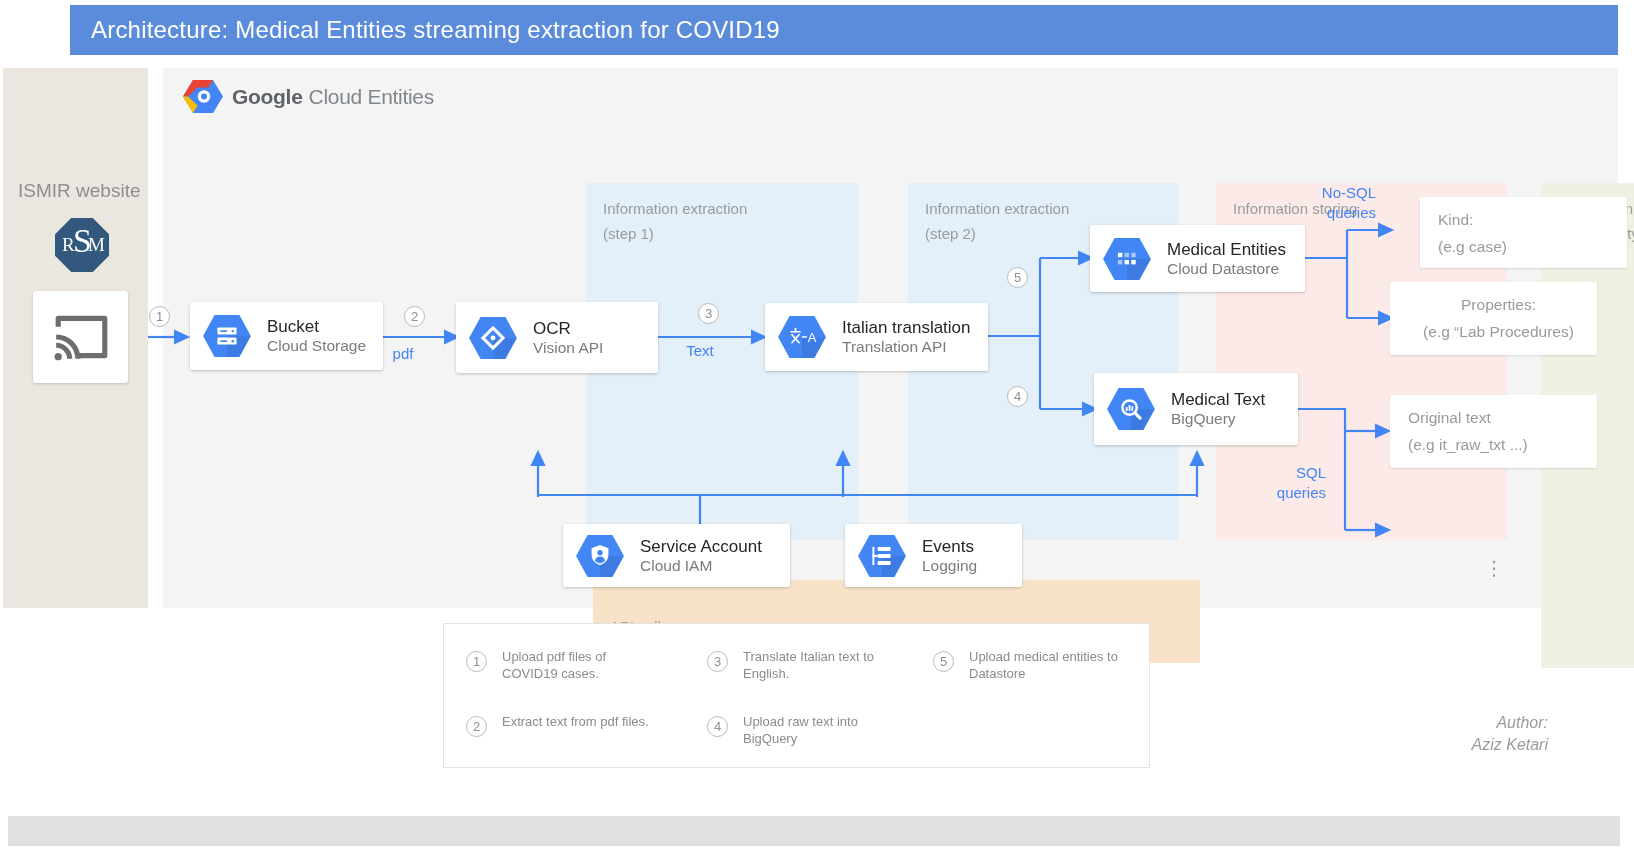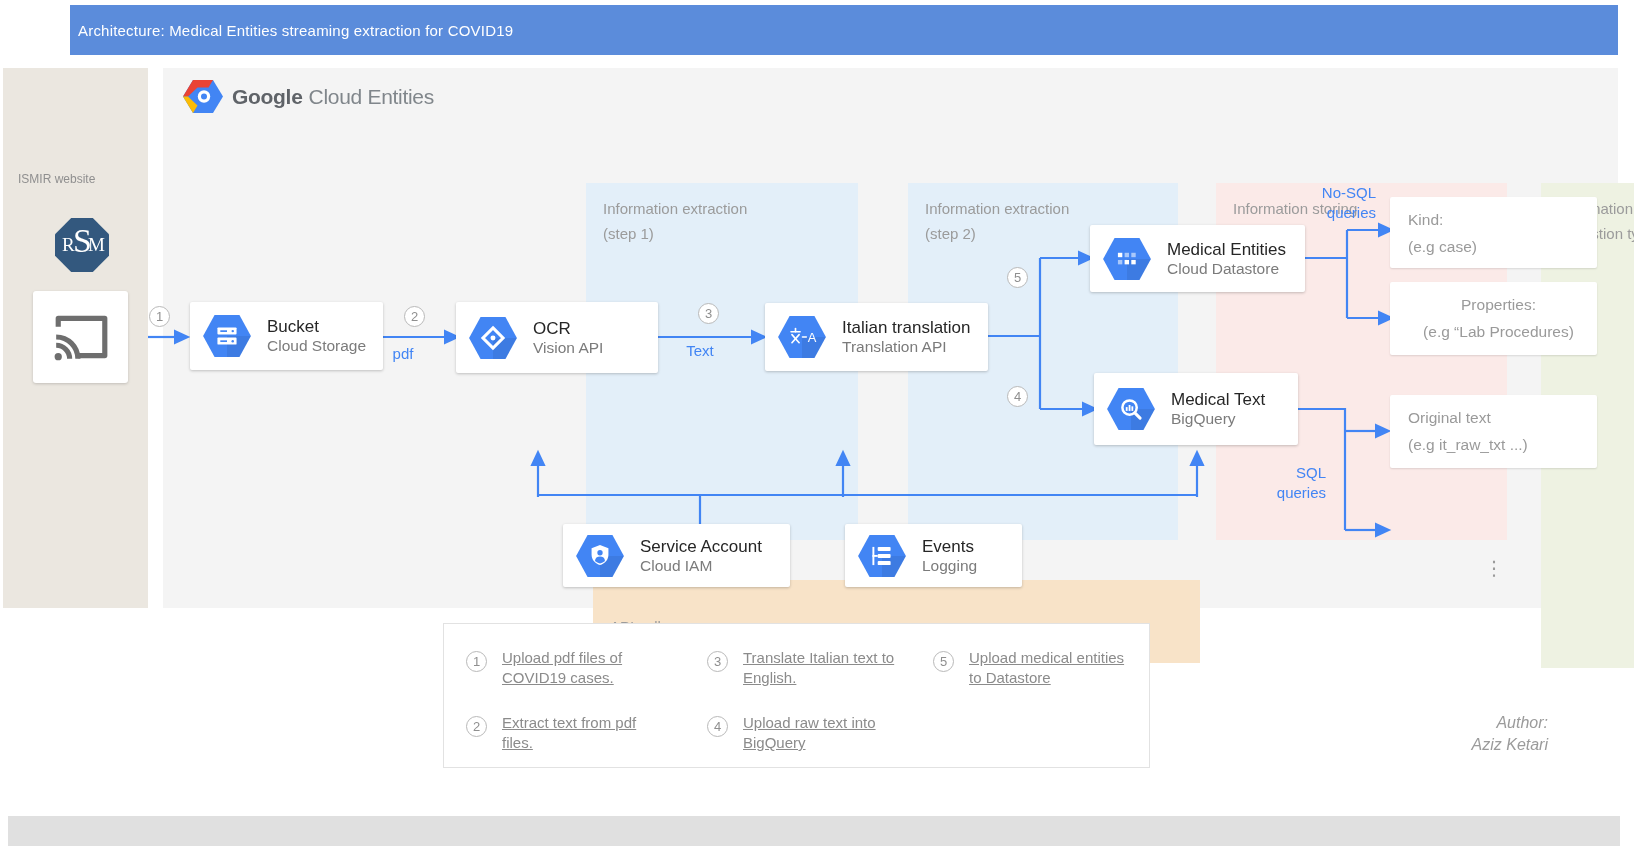--- a/index.html
+++ b/index.html
@@ -12,7 +12,7 @@
   #root{position:relative;width:1634px;height:848px;background:#fff;overflow:hidden;}
 
   .header{position:absolute;left:70px;top:5px;width:1548px;height:50px;background:var(--header);
-          display:flex;align-items:center;padding-left:8px;color:#fff;font-size:15px;letter-spacing:.2px;}
+          display:flex;align-items:center;padding-left:21px;color:#fff;font-size:24px;letter-spacing:.2px;}
 
   .sidebar{position:absolute;left:3px;top:68px;width:145px;height:540px;background:var(--sidebar);}
   .sidebar-label{position:absolute;left:15px;top:104px;font-size:12px;color:#8f8f8f;}

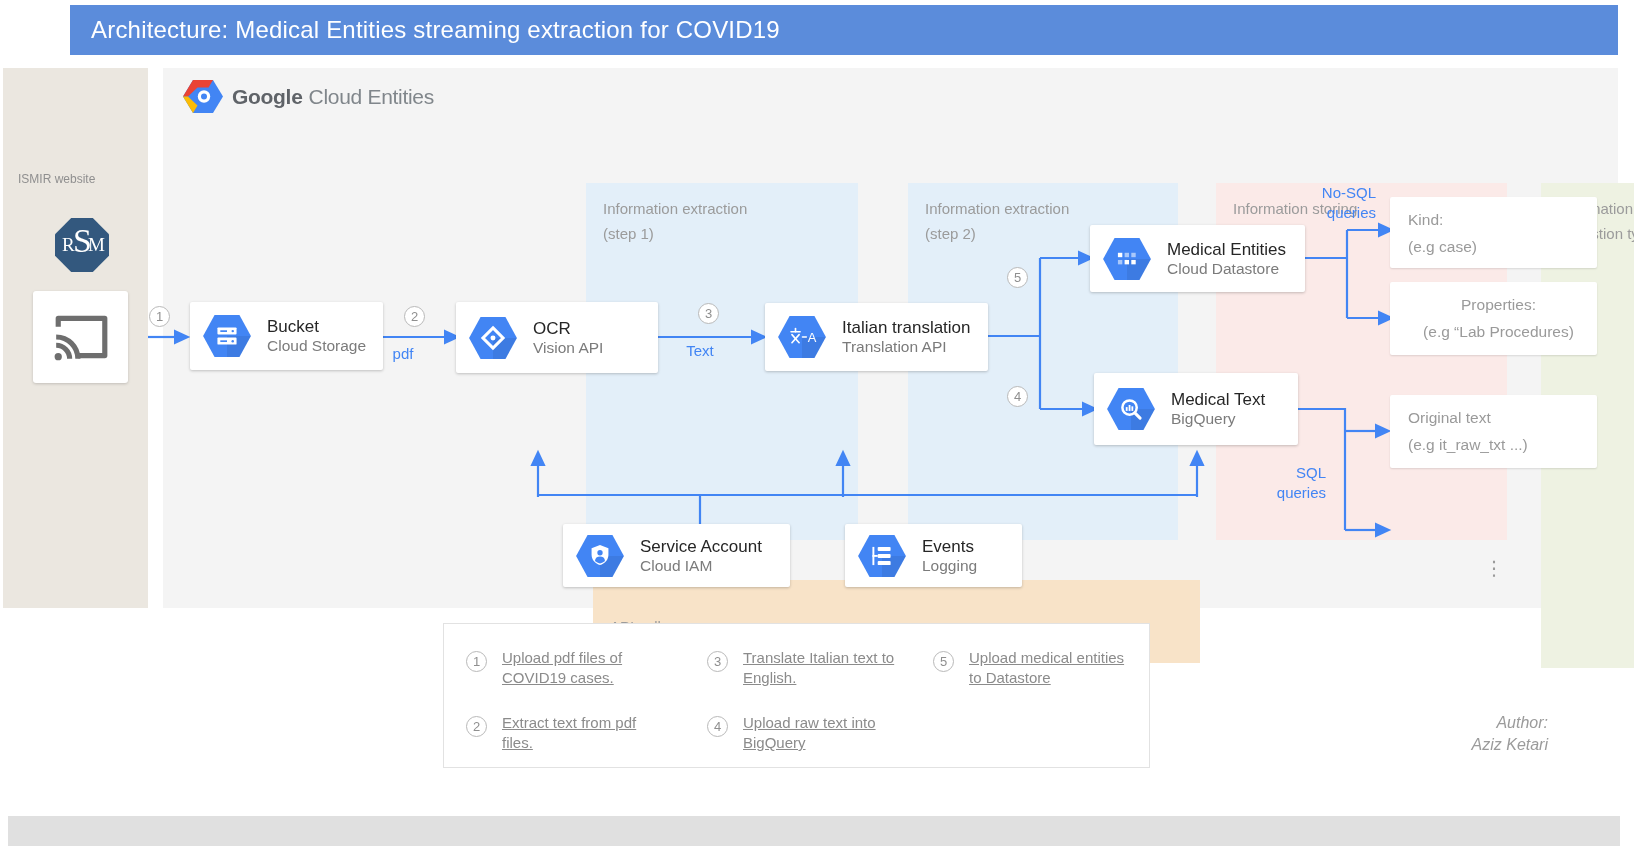--- a/index.html
+++ b/index.html
@@ -15,7 +15,7 @@
           display:flex;align-items:center;padding-left:21px;color:#fff;font-size:24px;letter-spacing:.2px;}
 
   .sidebar{position:absolute;left:3px;top:68px;width:145px;height:540px;background:var(--sidebar);}
-  .sidebar-label{position:absolute;left:15px;top:104px;font-size:12px;color:#8f8f8f;}
+  .sidebar-label{position:absolute;left:15px;top:112px;font-size:19px;color:#8f8f8f;}
   .rsm{position:absolute;left:52px;top:150px;width:54px;height:54px;background:#33587e;color:#fff;
        clip-path:polygon(30% 0,70% 0,100% 30%,100% 70%,70% 100%,30% 100%,0 70%,0 30%);
        font-family:"Liberation Serif",serif;}

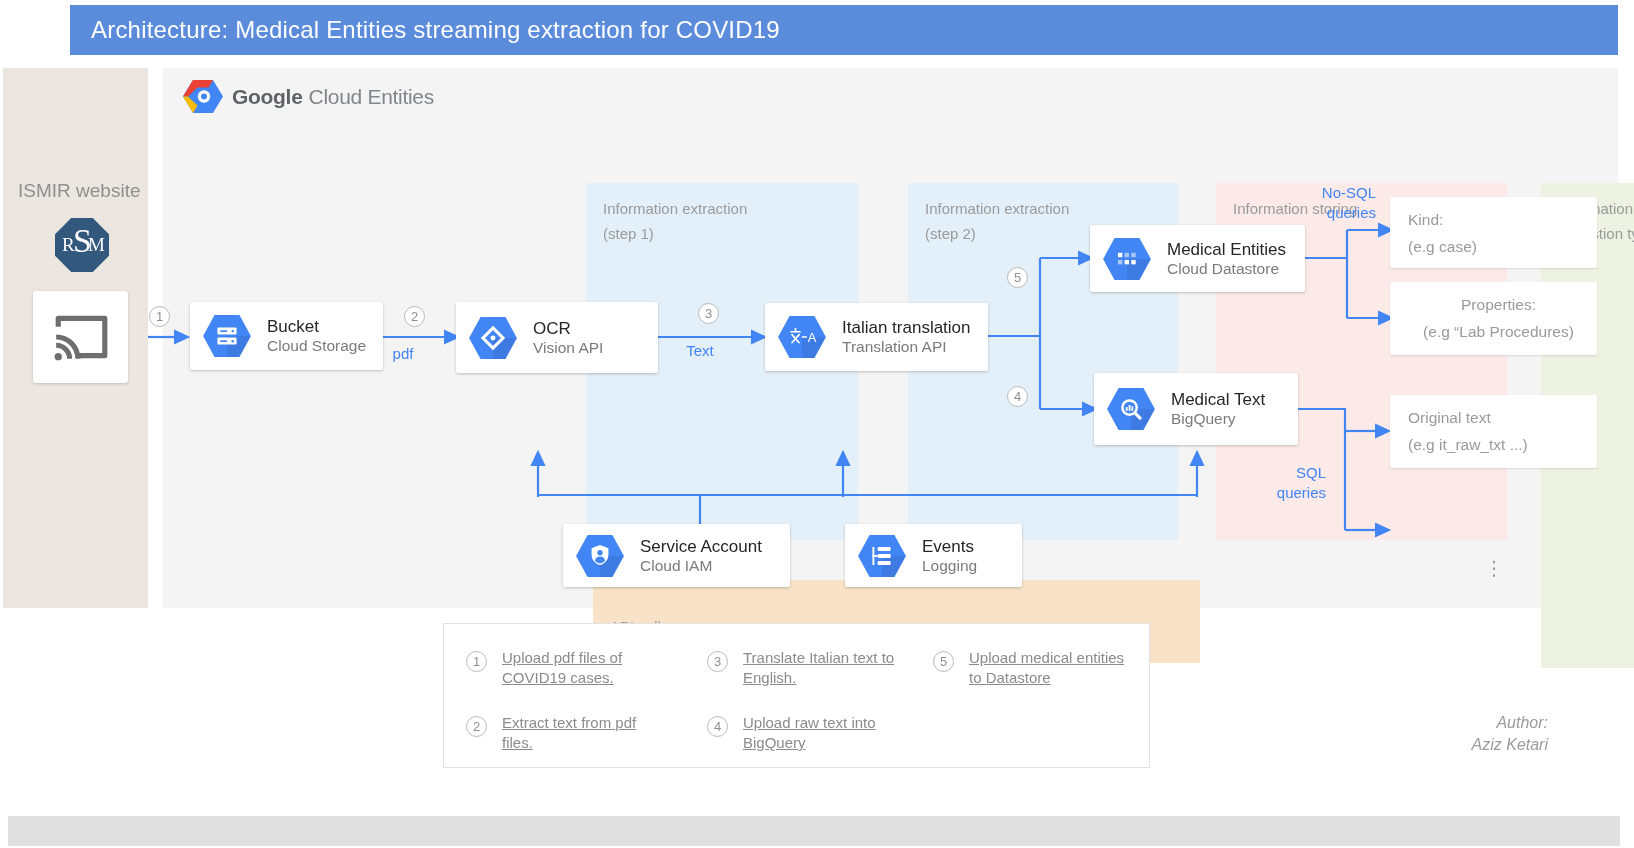--- a/index.html
+++ b/index.html
@@ -277,7 +277,7 @@
     </div>
   </div>
 
-  <div class="qbox" style="left:1390px;top:197px;height:71px;">
+  <div class="qbox" style="left:1420px;top:197px;height:71px;">
     <div>Kind:</div>
     <div>(e.g case)</div>
   </div>

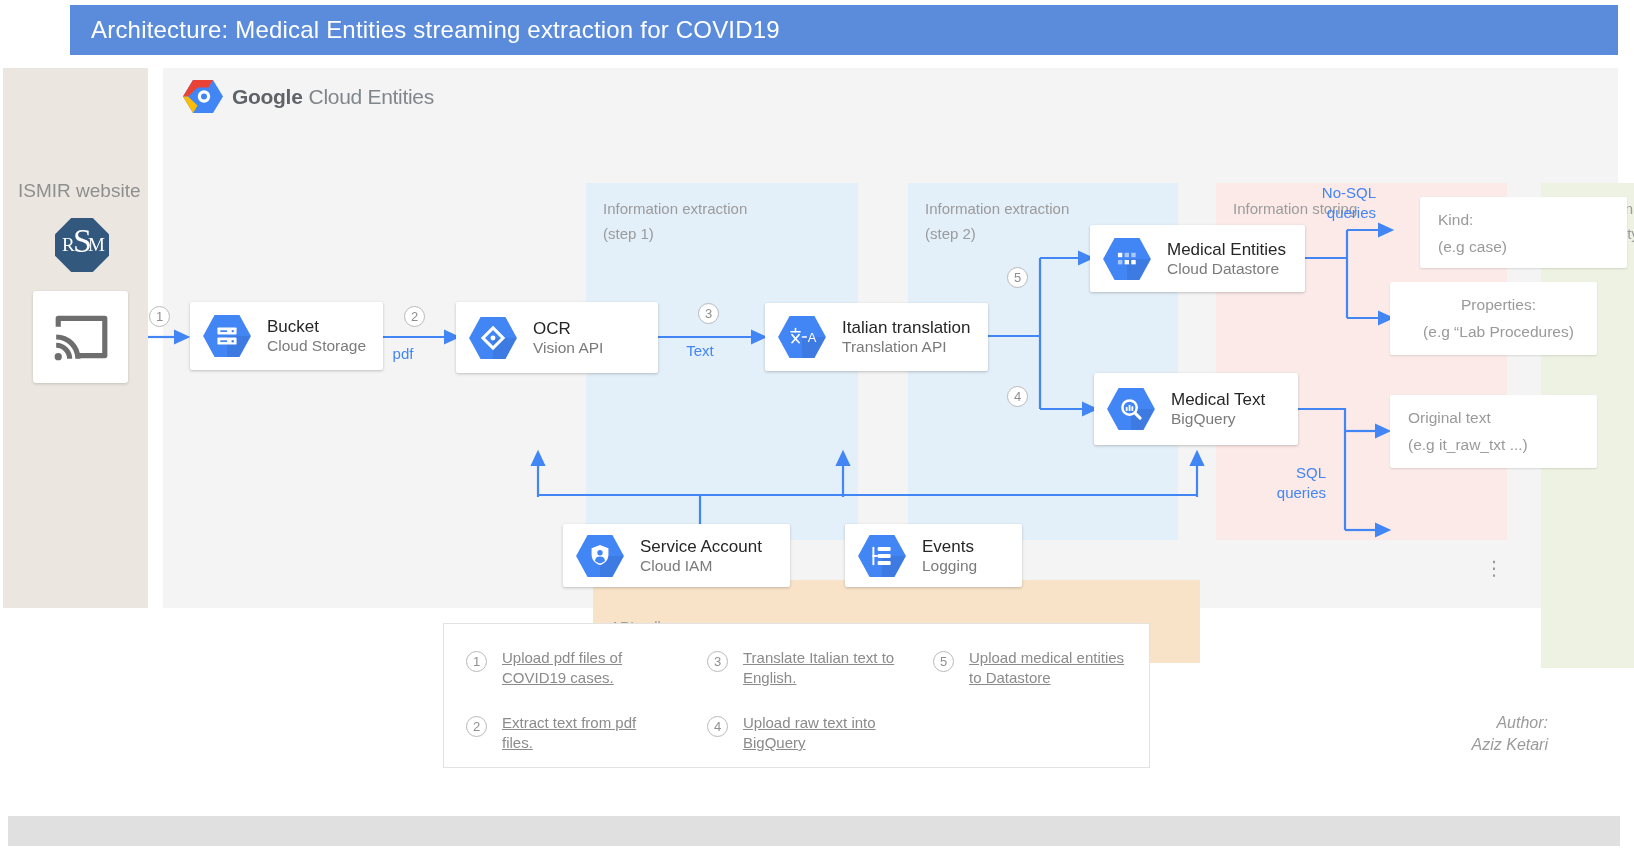--- a/index.html
+++ b/index.html
@@ -60,7 +60,7 @@
   .legend{position:absolute;left:443px;top:623px;width:707px;height:145px;background:#fff;border:1px solid #e2e2e2;z-index:2;}
   .legend-item{position:absolute;display:flex;gap:15px;align-items:flex-start;}
   .legend-item .lc{position:static;flex:0 0 auto;margin-top:3px;}
-  .legend-item .lt{width:162px;font-size:15px;color:#8b8b8b;line-height:1.33;text-decoration:underline;}
+  .legend-item .lt{width:162px;font-size:13px;color:#8b8b8b;line-height:1.33;}
 
   .author{position:absolute;right:86px;top:712px;text-align:right;font-style:italic;font-size:16px;
           color:#9b9b9b;line-height:1.4;z-index:2;}

